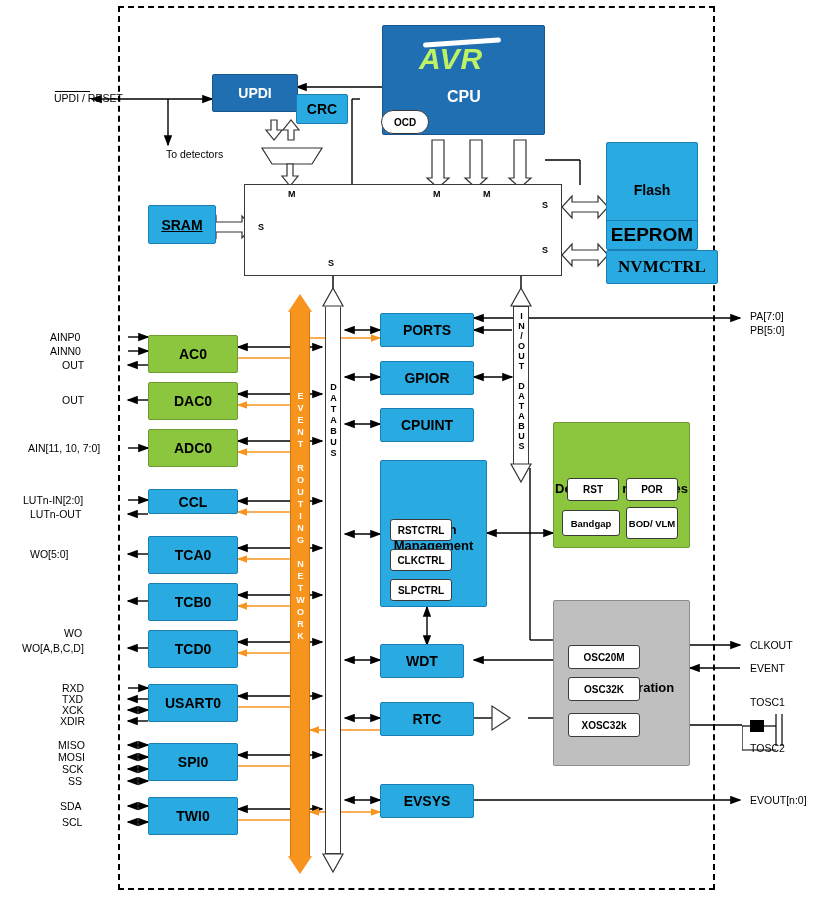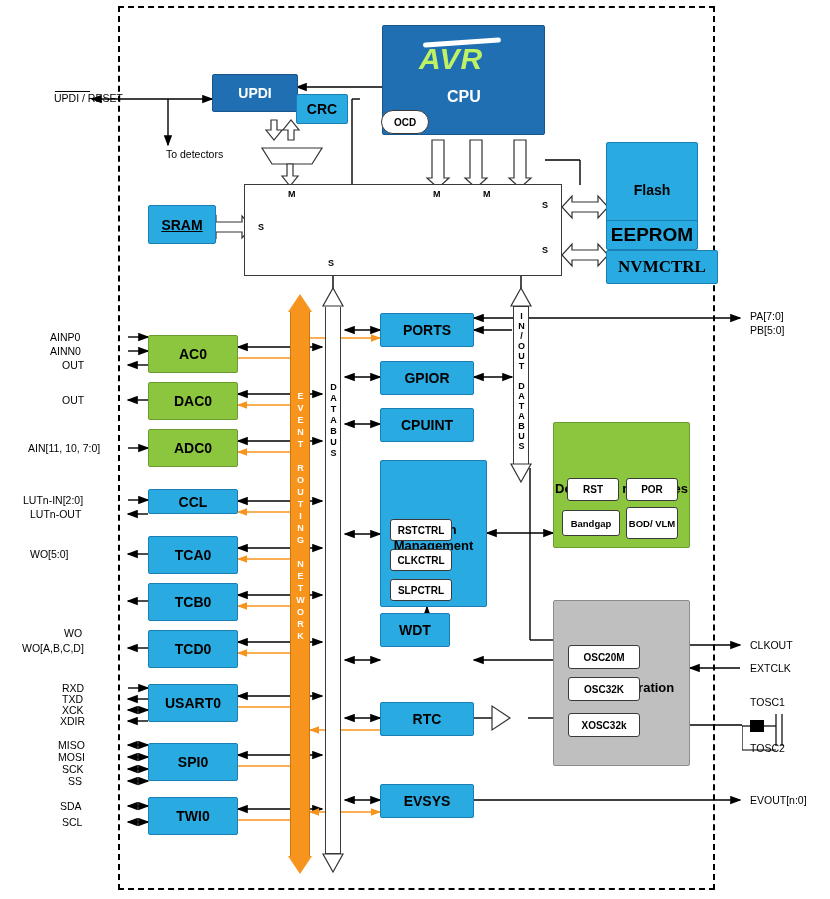--- a/index.html
+++ b/index.html
@@ -295,7 +295,7 @@
     <span>SLPCTRL</span>
     </div>
 
-  <div class="abs blk" style="left:380px;top:613px;width:70px;height:34px;">
+  <div class="abs blk" style="left:380px;top:644px;width:84px;height:34px;">
     <span>WDT</span>
     </div>
   <div class="abs blk" style="left:380px;top:702px;width:94px;height:34px;">

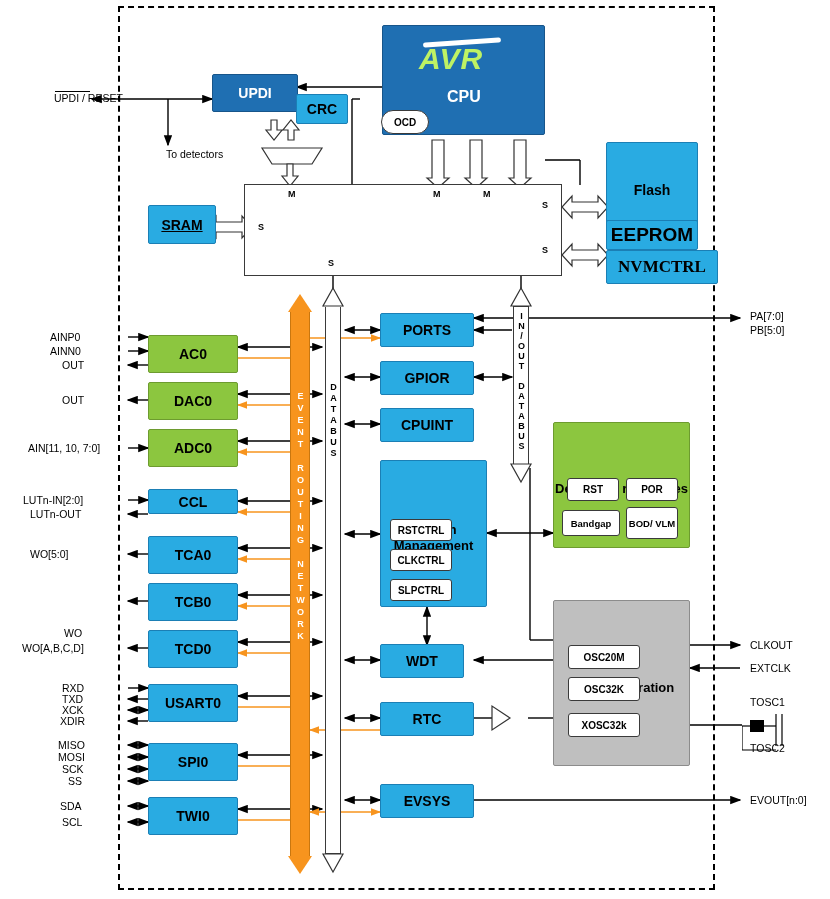--- a/index.html
+++ b/index.html
@@ -377,7 +377,7 @@
   <div class="lbl" style="left:750px;top:310px;">PA[7:0]</div>
   <div class="lbl" style="left:750px;top:324px;">PB[5:0]</div>
   <div class="lbl" style="left:750px;top:639px;">CLKOUT</div>
-  <div class="lbl" style="left:750px;top:662px;">EXTCLK</div>
+  <div class="lbl" style="left:750px;top:662px;">EVENT</div>
   <div class="lbl" style="left:750px;top:696px;">TOSC1</div>
   <div class="lbl" style="left:750px;top:742px;">TOSC2</div>
   <div class="lbl" style="left:750px;top:794px;">EVOUT[n:0]</div>

